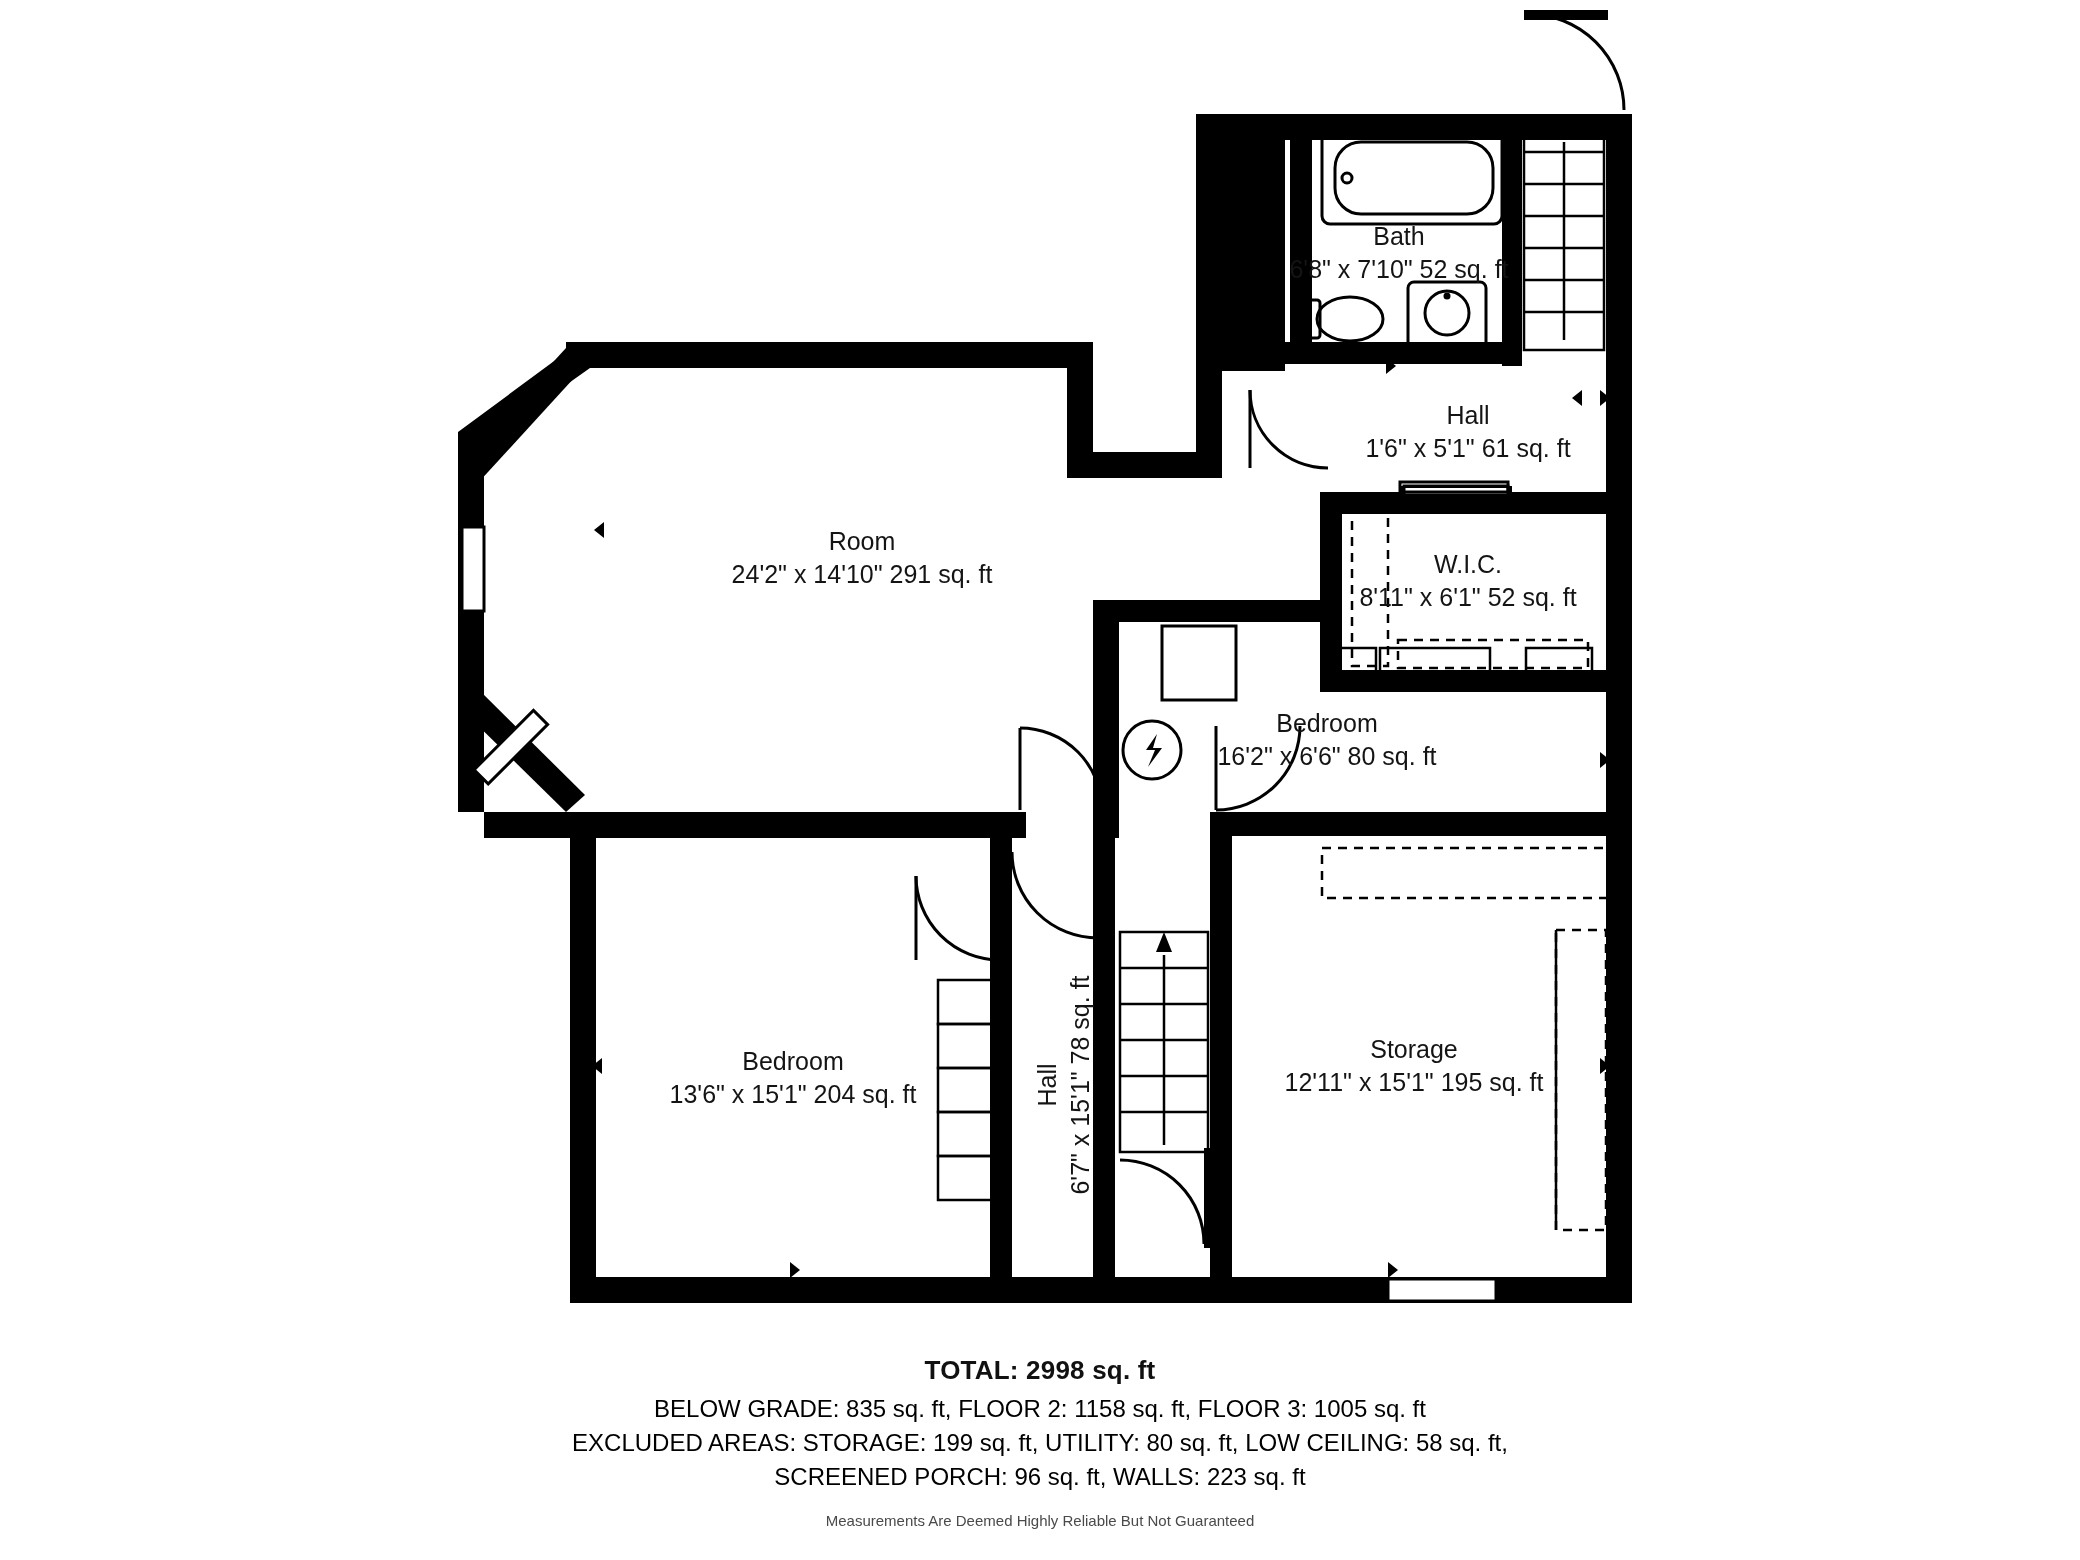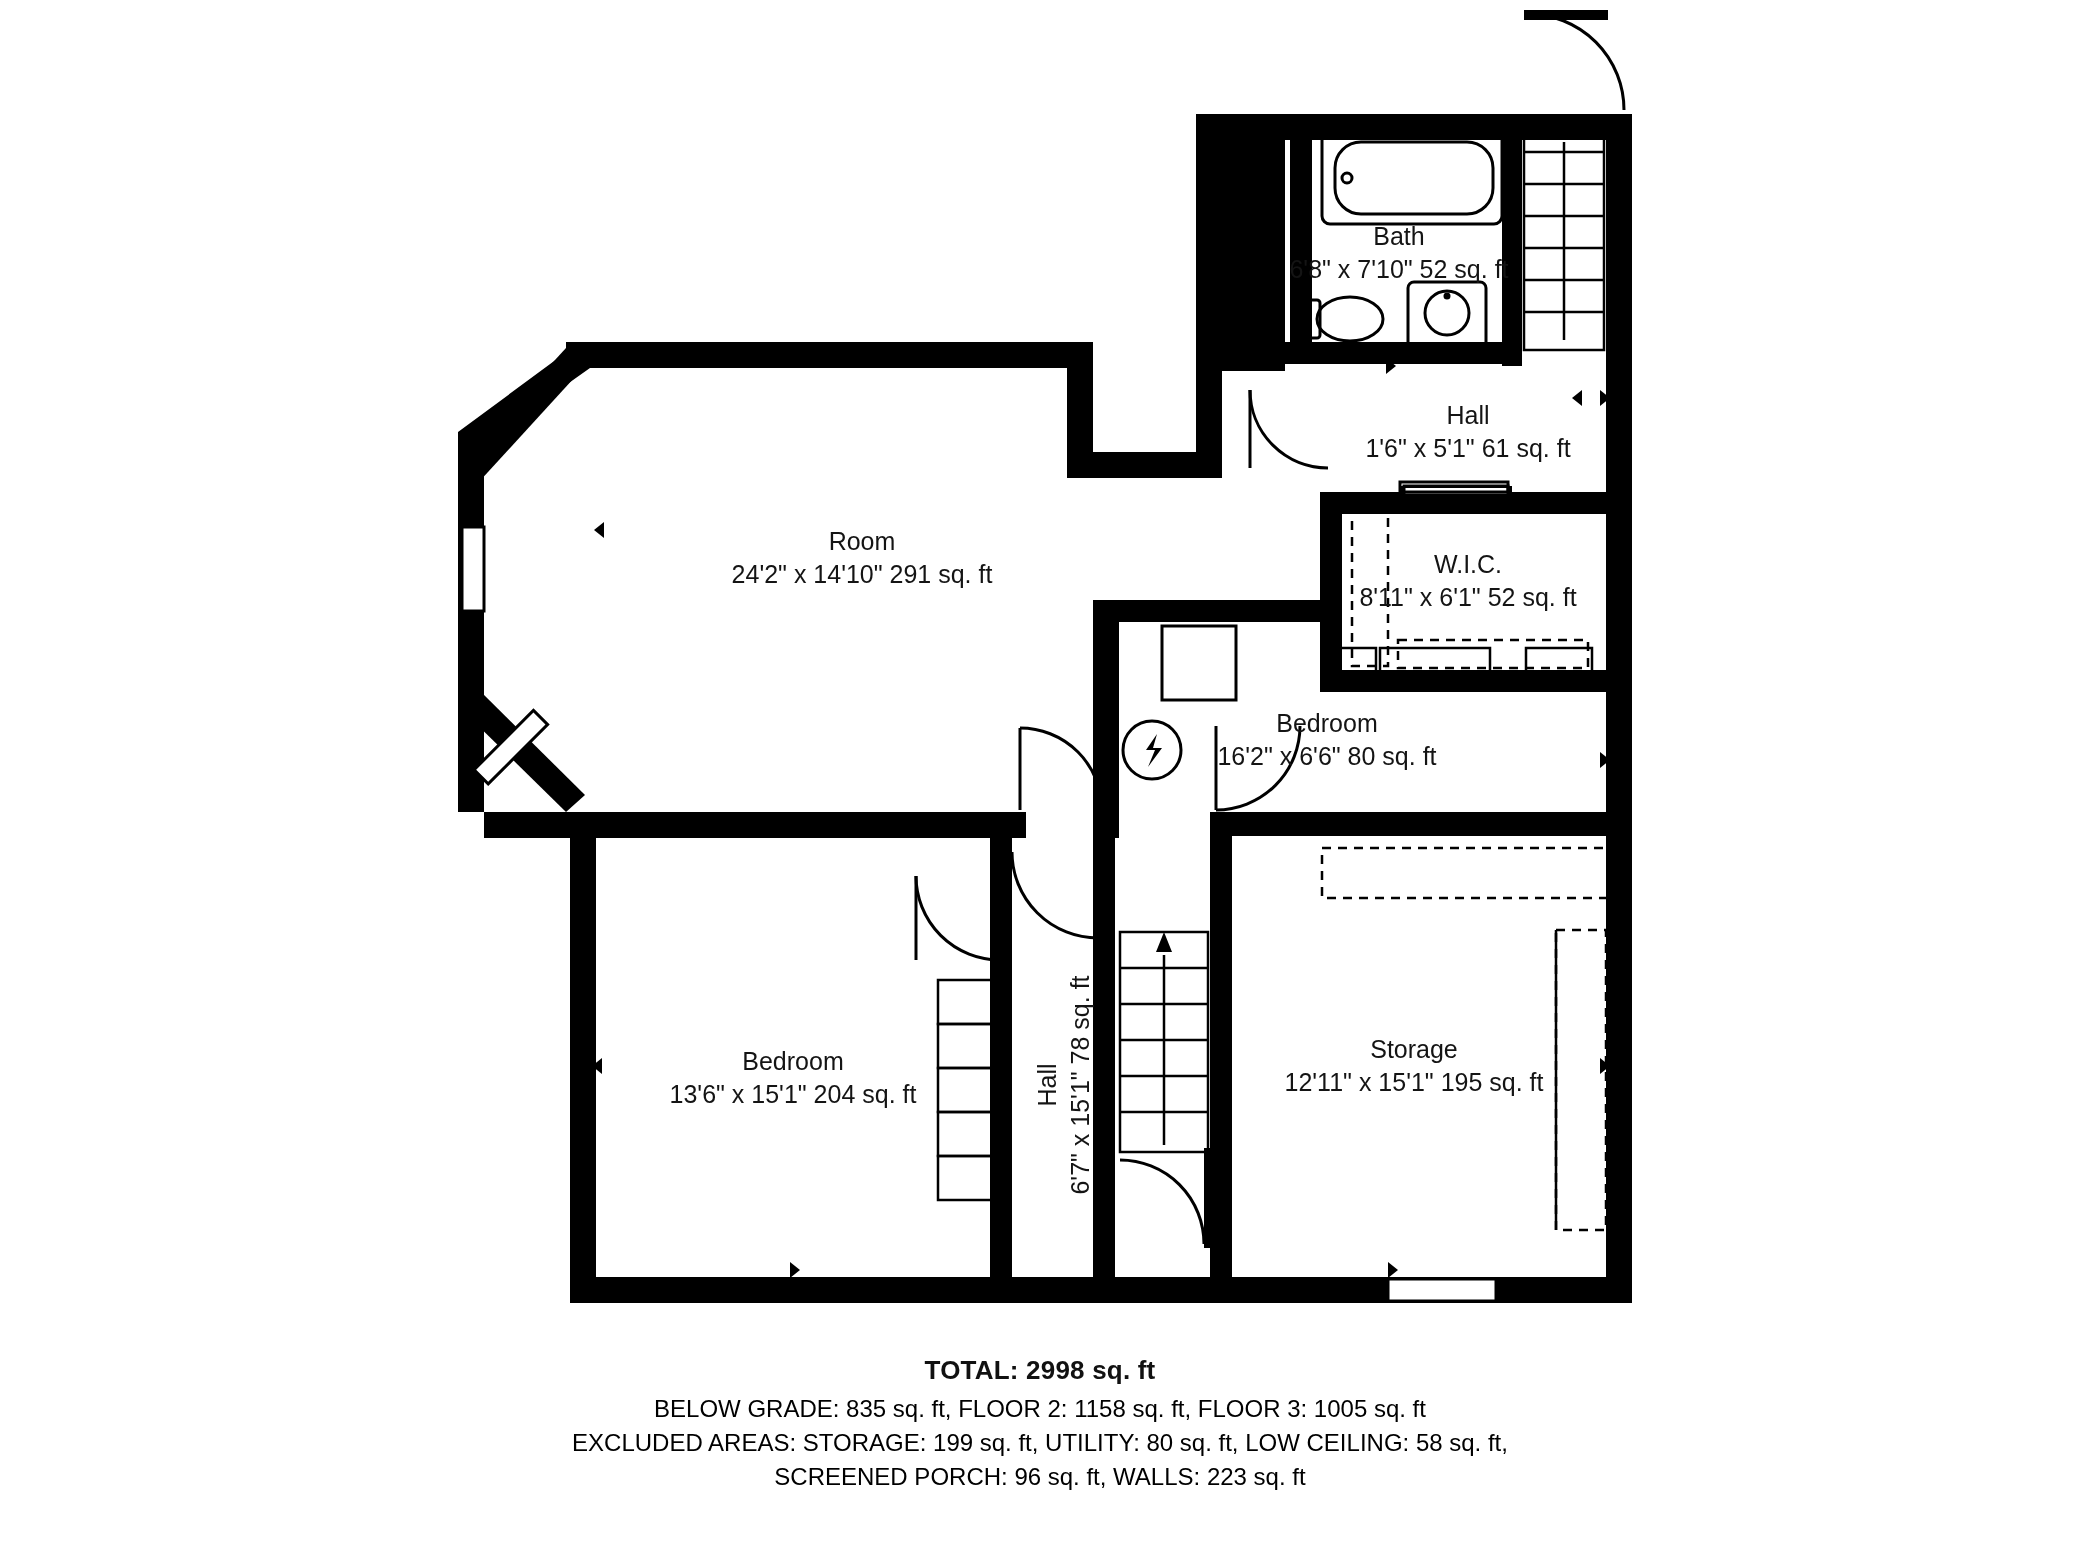--- a/index.html
+++ b/index.html
@@ -354,6 +354,7 @@
   <div class="line">BELOW GRADE: 835 sq. ft, FLOOR 2: 1158 sq. ft, FLOOR 3: 1005 sq. ft</div>
   <div class="line">EXCLUDED AREAS: STORAGE: 199 sq. ft, UTILITY: 80 sq. ft, LOW CEILING: 58 sq. ft,</div>
   <div class="line">SCREENED PORCH: 96 sq. ft, WALLS: 223 sq. ft</div>
+  <div class="disclaimer">Measurements Are Deemed Highly Reliable But Not Guaranteed</div>
 </div>
 
 </body></html>

